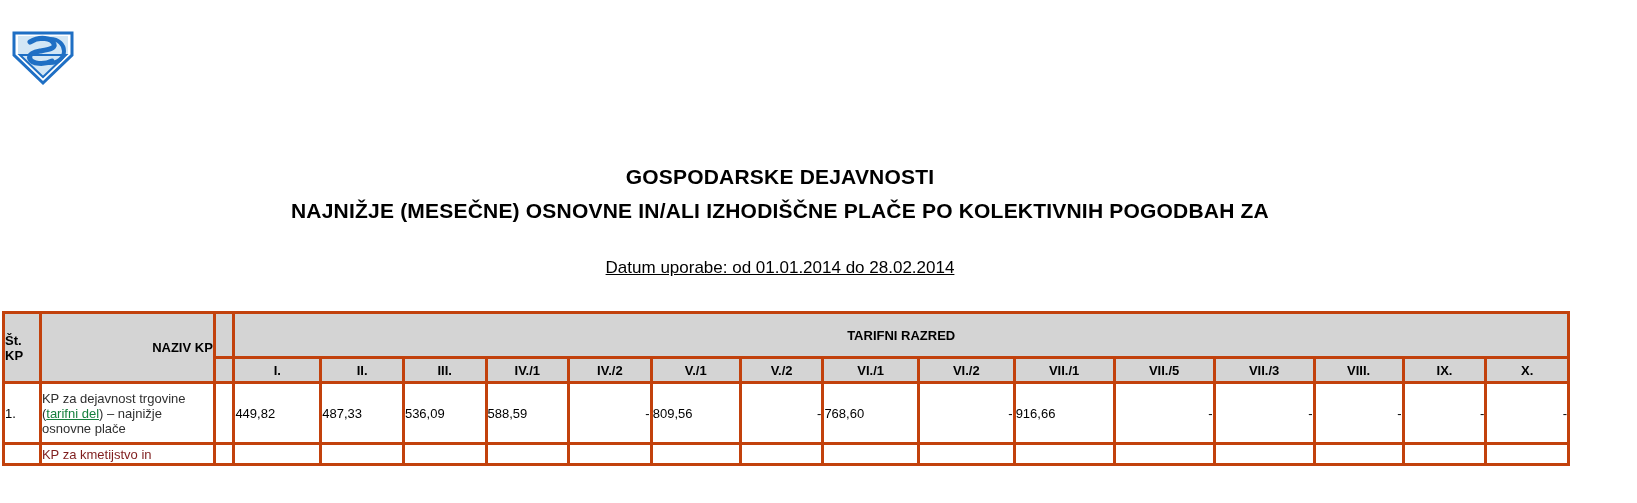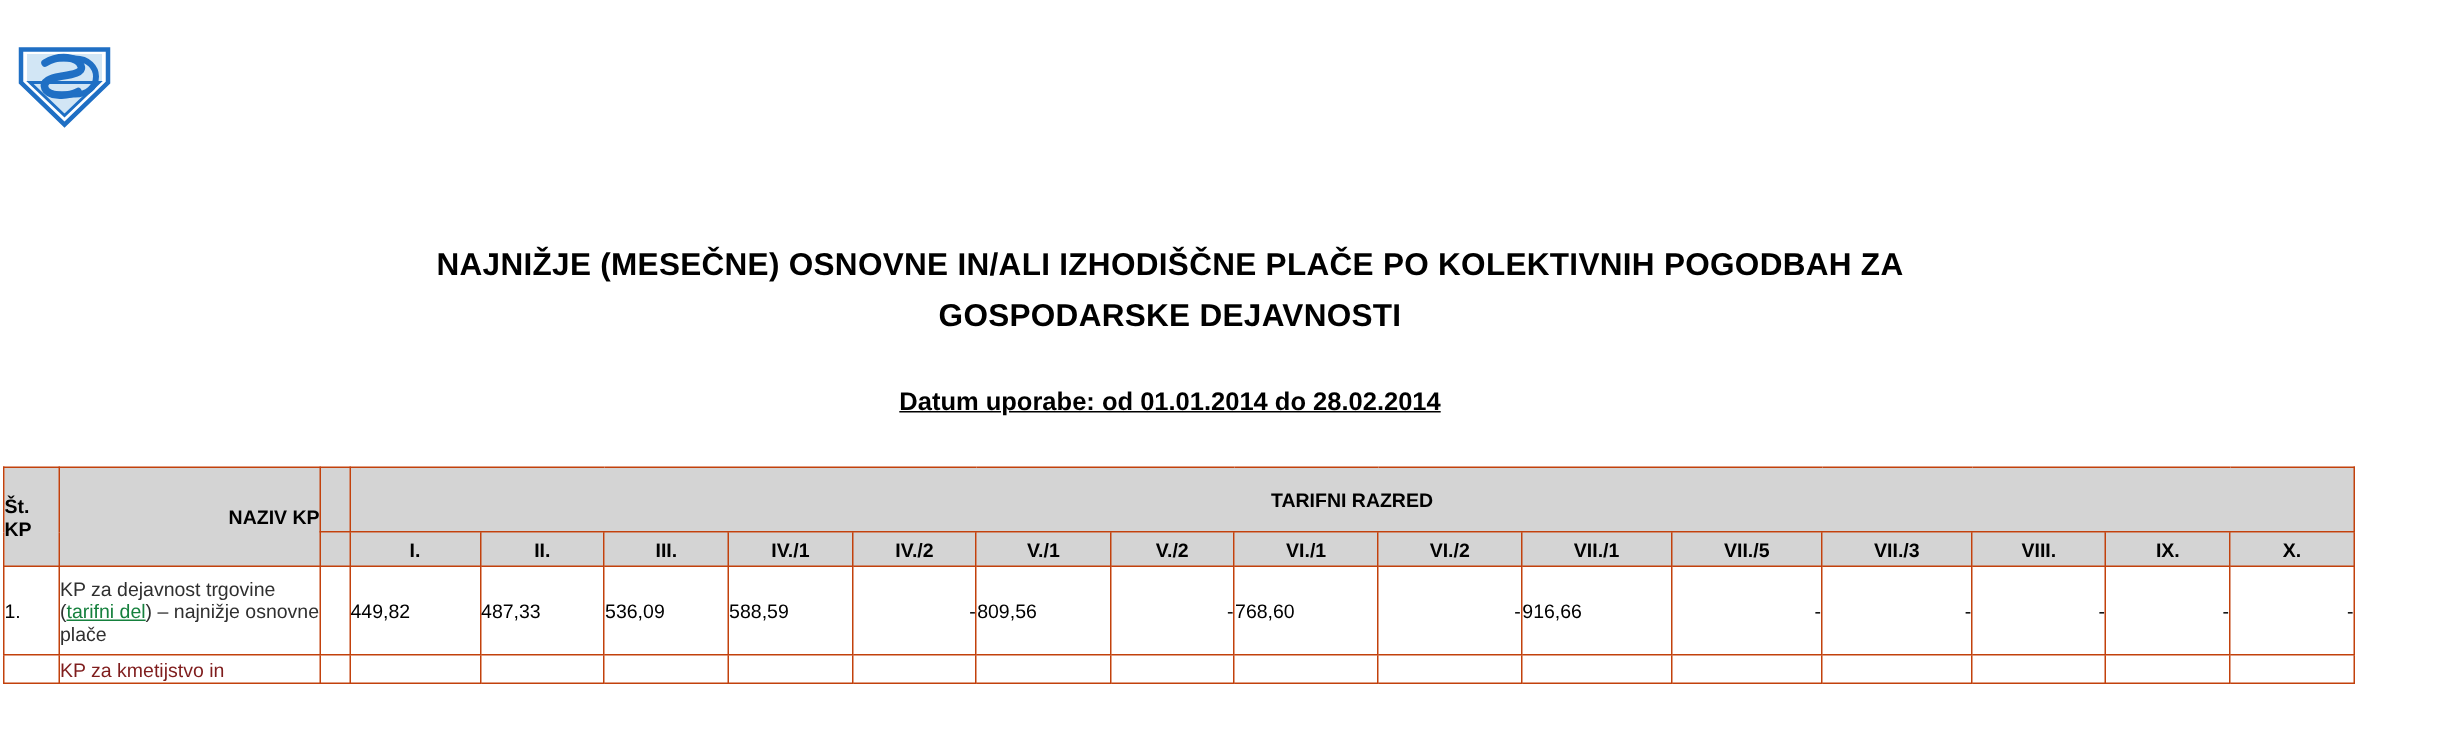--- a/index.html
+++ b/index.html
@@ -168,8 +168,8 @@
   </div>
 
   <div class="title-block">
+    <div class="doc-title">GOSPODARSKE DEJAVNOSTI</div>
     <div class="doc-title">NAJNIŽJE (MESEČNE) OSNOVNE IN/ALI IZHODIŠČNE PLAČE PO KOLEKTIVNIH POGODBAH ZA</div>
-    <div class="doc-title">GOSPODARSKE DEJAVNOSTI</div>
   </div>
 
   <div class="date-line">

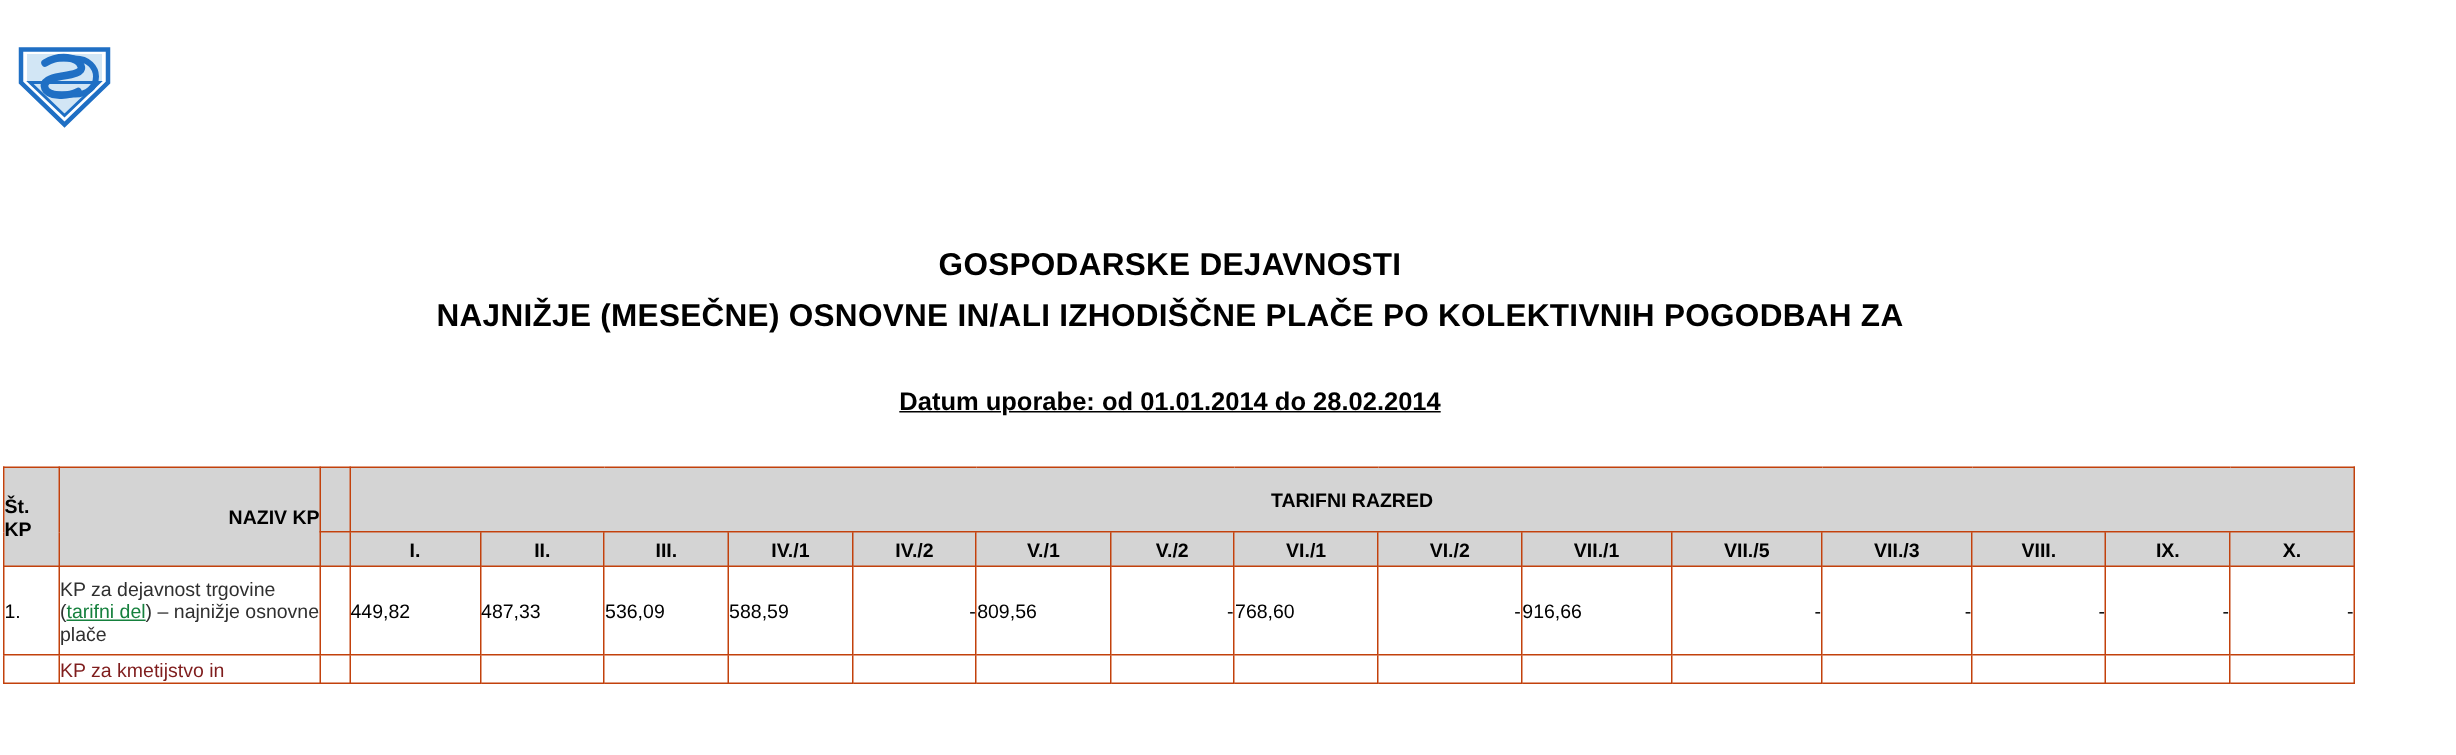--- a/index.html
+++ b/index.html
@@ -52,7 +52,7 @@
   }
   .date-line span {
     font-size: 17px;
-    font-weight: bold;
+    font-weight: normal;
     text-decoration: underline;
   }
 

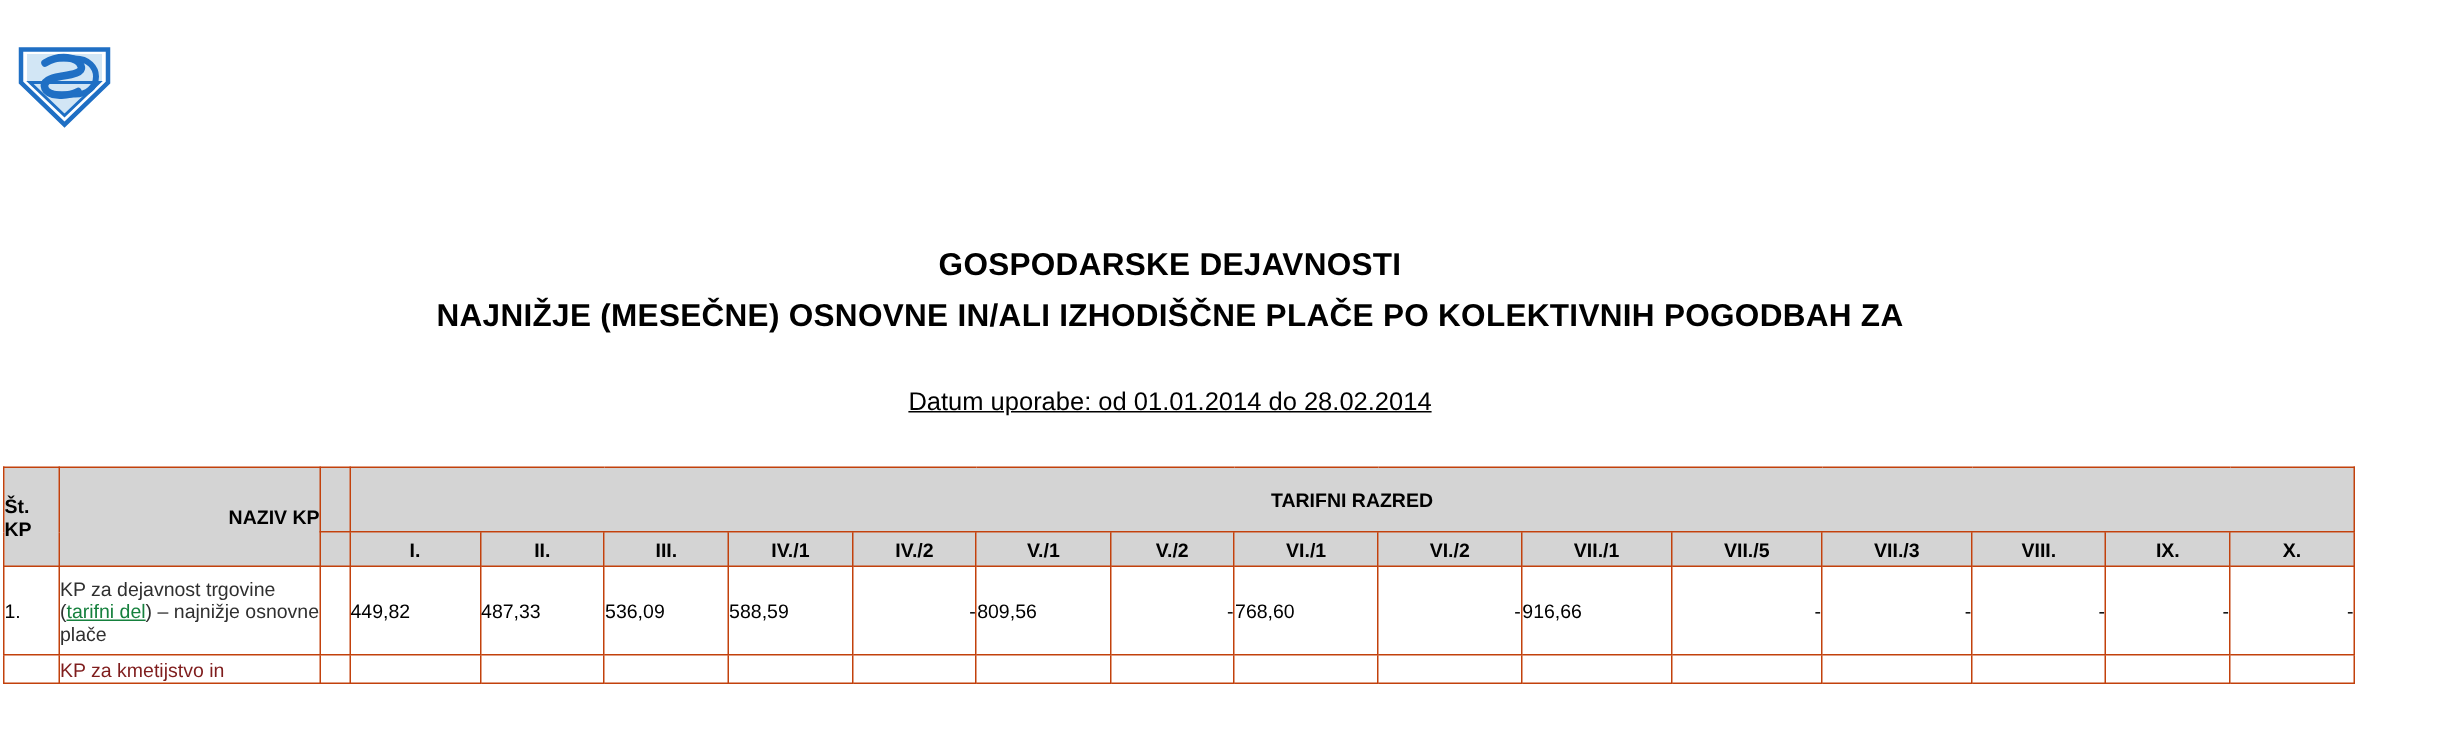--- a/index.html
+++ b/index.html
@@ -70,7 +70,7 @@
     margin-left: 2px;
   }
   table.salary td, table.salary th {
-    border: 1px solid #c2410c;
+    border: 3px solid #c2410c;
     padding: 0;
     font-size: 13px;
     vertical-align: middle;

